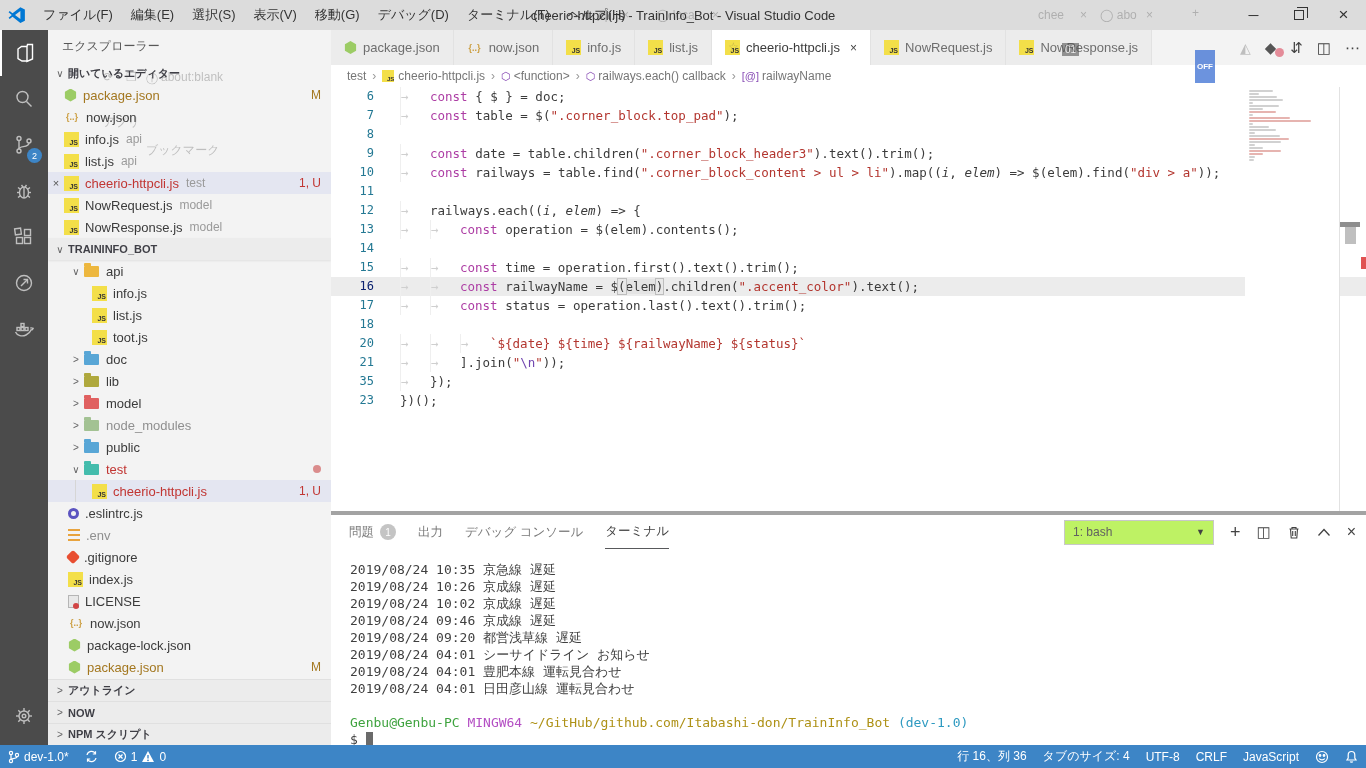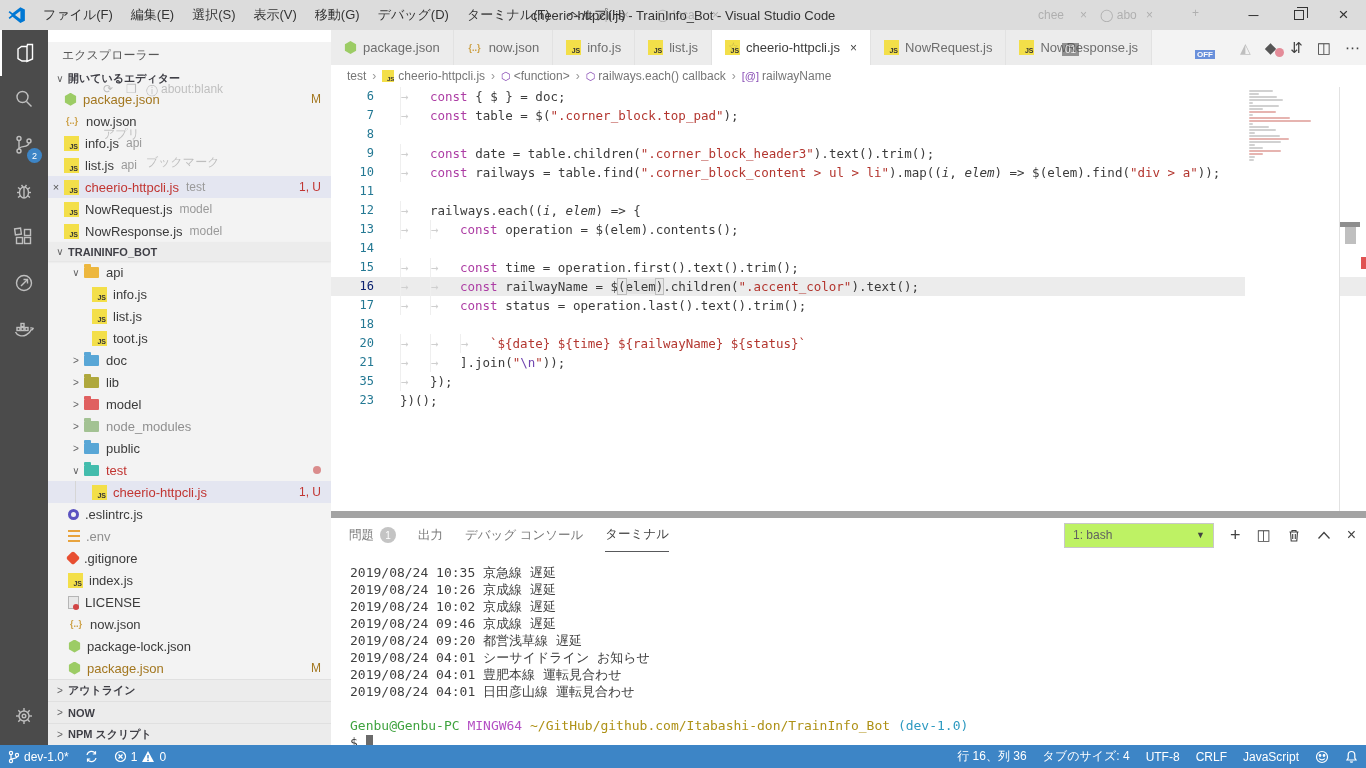--- a/index.html
+++ b/index.html
@@ -30,7 +30,7 @@
   .ab-spacer { flex:1; }
 
   
-  .sidebar { width:283px; background:#F3F3F3; flex:none; display:flex; flex-direction:column; font-size:13px; color:#3B3B3B; position:relative; overflow:hidden;margin-top:12px; }
+  .sidebar { width:283px; background:#F3F3F3; flex:none; display:flex; flex-direction:column; font-size:13px; color:#3B3B3B; position:relative; overflow:hidden; }
   .sb-title { height:32px; display:flex; align-items:center; padding-left:14px; font-size:12px; color:#575757; position:relative; }
   .oe-header, .tree-root, .sec-header { height:22px; display:flex; align-items:center; font-size:11px; font-weight:bold; color:#3F3F46; }
   .oe-header { padding-left:4px; }

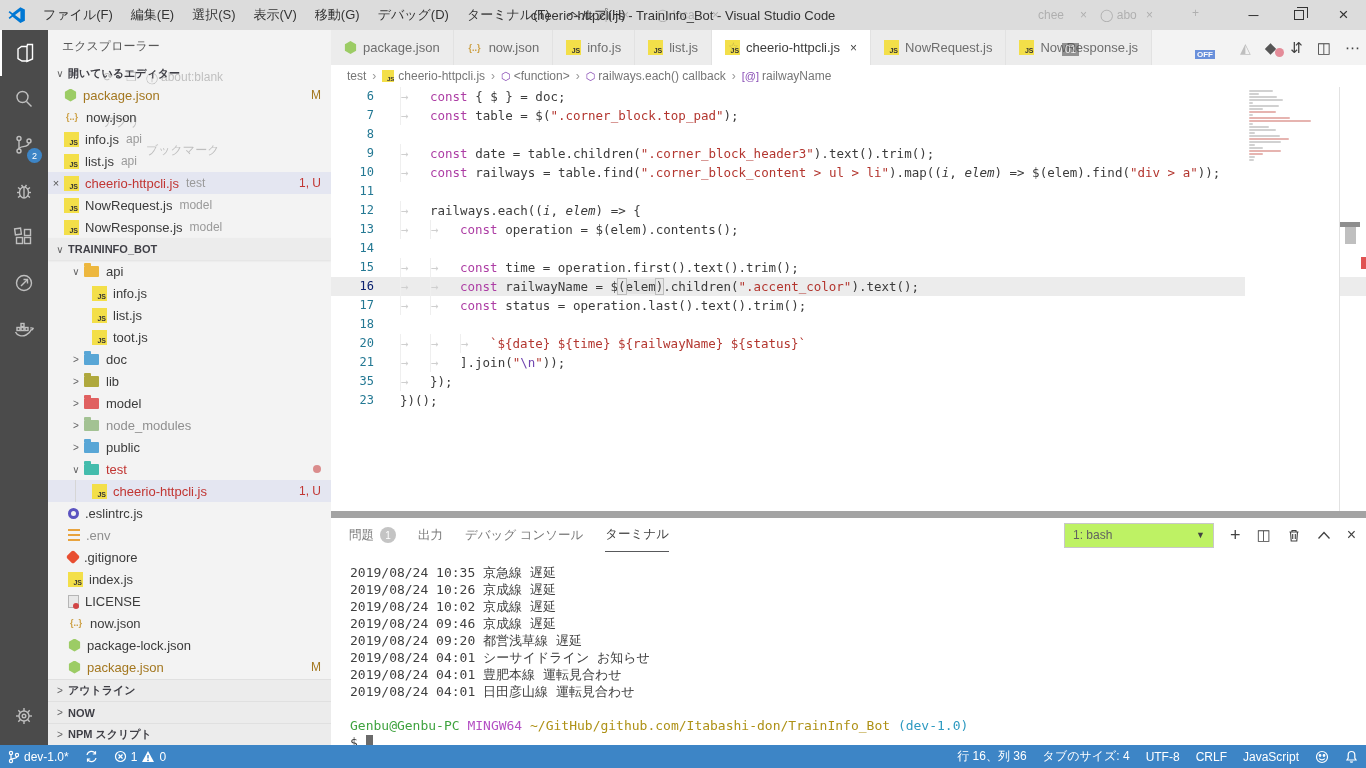--- a/index.html
+++ b/index.html
@@ -448,7 +448,7 @@
         <div id="tabbar-ghosts">
             <span class="ghost" style="left: 397px; top: 10px;">☆</span>
             <span class="ghost" style="left: 731px; top: 13px; background: rgb(85, 85, 85); color: rgb(238, 238, 238); opacity: 0.6; padding: 1px 3px; font-size: 10px;">01</span>
-            <span class="ghost" style="left: 864px; top: 20px; background: rgb(59, 111, 212); color: rgb(255, 255, 255); opacity: 0.75; padding: 0px 2px; font-size: 8px; font-weight: bold; text-align: center;">OFF</span>
+            <span class="ghost" style="left: 864px; top: 20px; background: rgb(59, 111, 212); color: rgb(255, 255, 255); opacity: 0.75; padding: 12px 2px; font-size: 8px; font-weight: bold; text-align: center;">OFF</span>
           </div>
       </div>
       <div class="breadcrumb" id="breadcrumb">

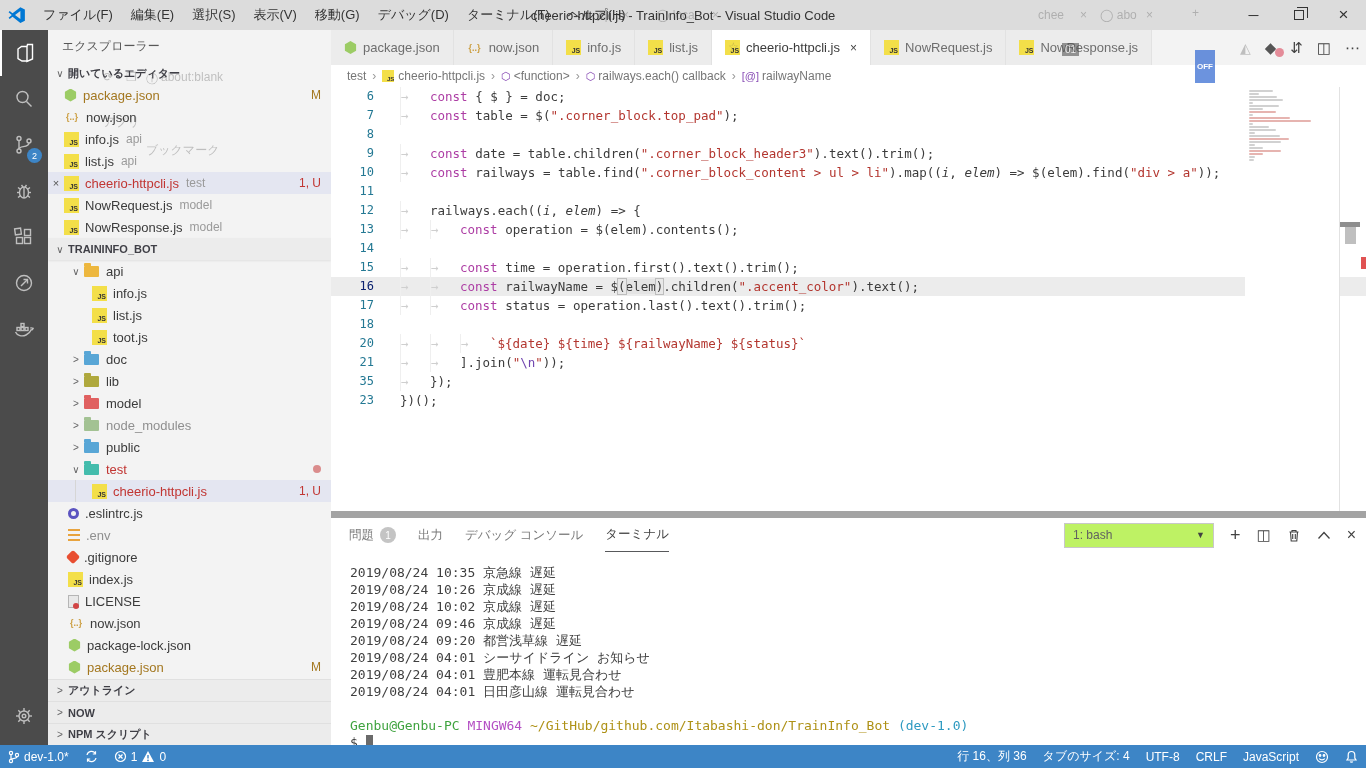--- a/index.html
+++ b/index.html
@@ -97,7 +97,7 @@
   .ov-red { position:absolute; right:0; top:170px; width:5px; height:12px; background:#E05252; }
 
   
-  .panel { height:234px; flex:none; border-top:7px solid #a3a3a3; display:flex; flex-direction:column; background:#fff; position:relative; }
+  .panel { height:234px; flex:none; border-top:4px solid #a3a3a3; display:flex; flex-direction:column; background:#fff; position:relative; }
   .panel-header { height:34px; display:flex; align-items:center; padding:0 10px 0 18px; flex:none; }
   .ptab { font-size:12.5px; color:#7A7A7A; margin-right:22px; height:34px; display:flex; align-items:center; gap:6px; }
   .ptab.active { color:#424242; border-bottom:1px solid #58595B; }

